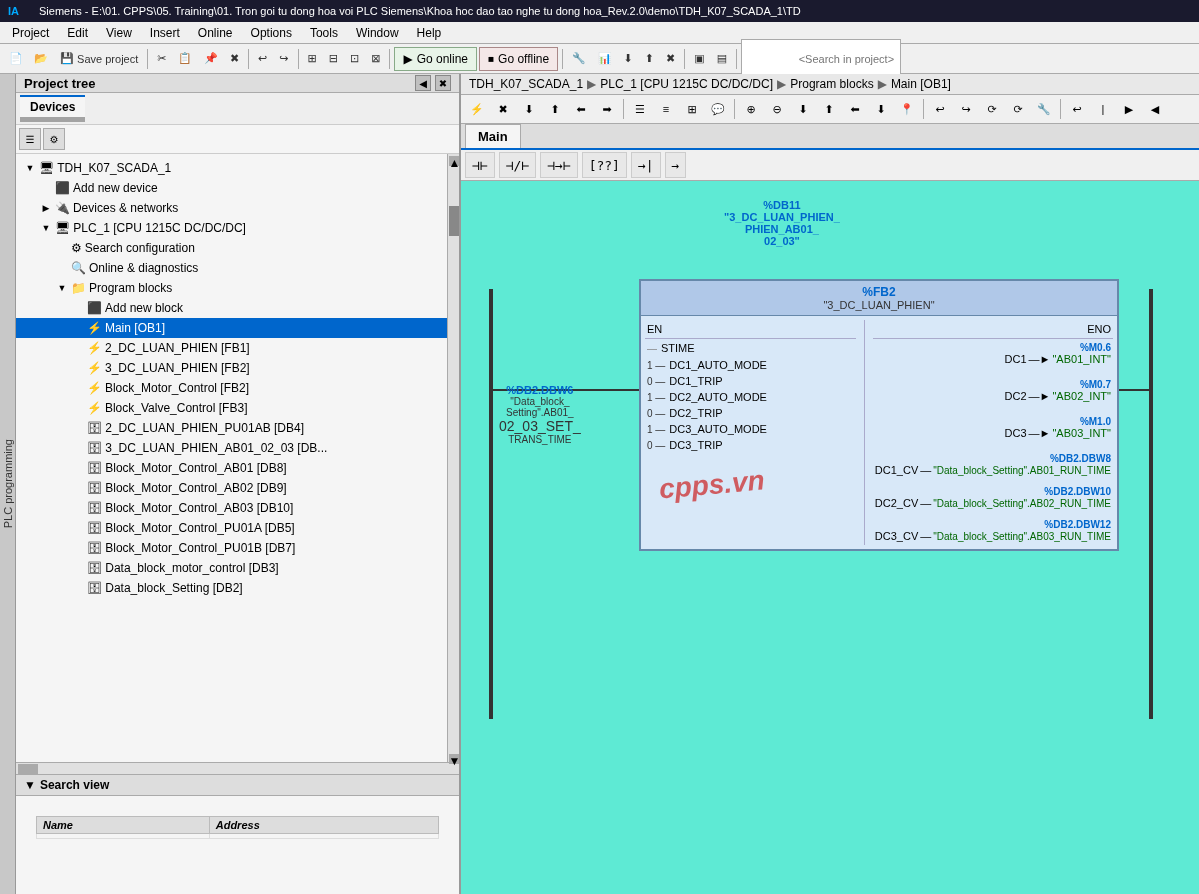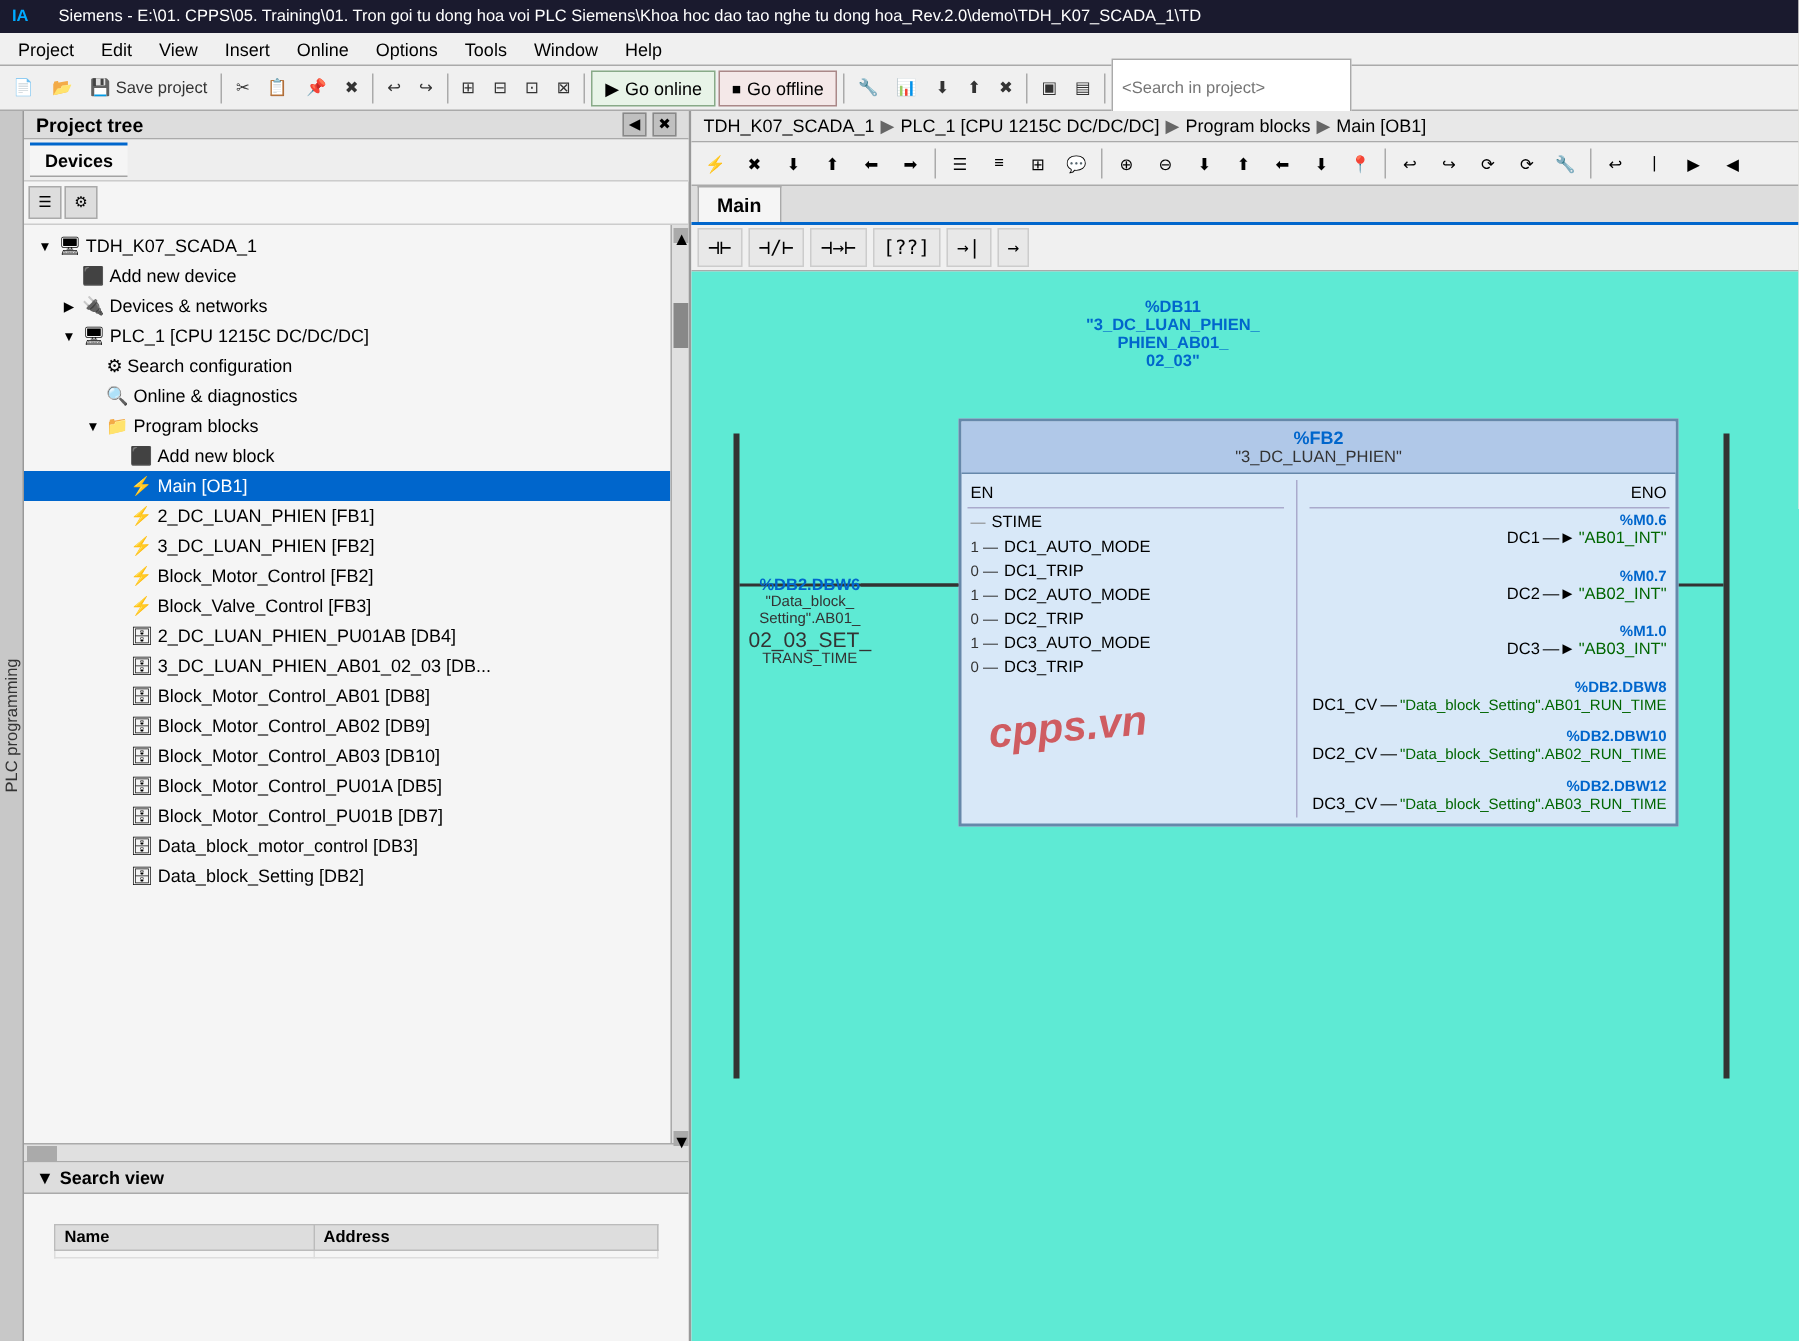--- a/index.html
+++ b/index.html
@@ -82,6 +82,7 @@
       width: 160px;
       padding: 2px 6px;
       font-size: 11px;
+      text-align: right;
     }
 
     

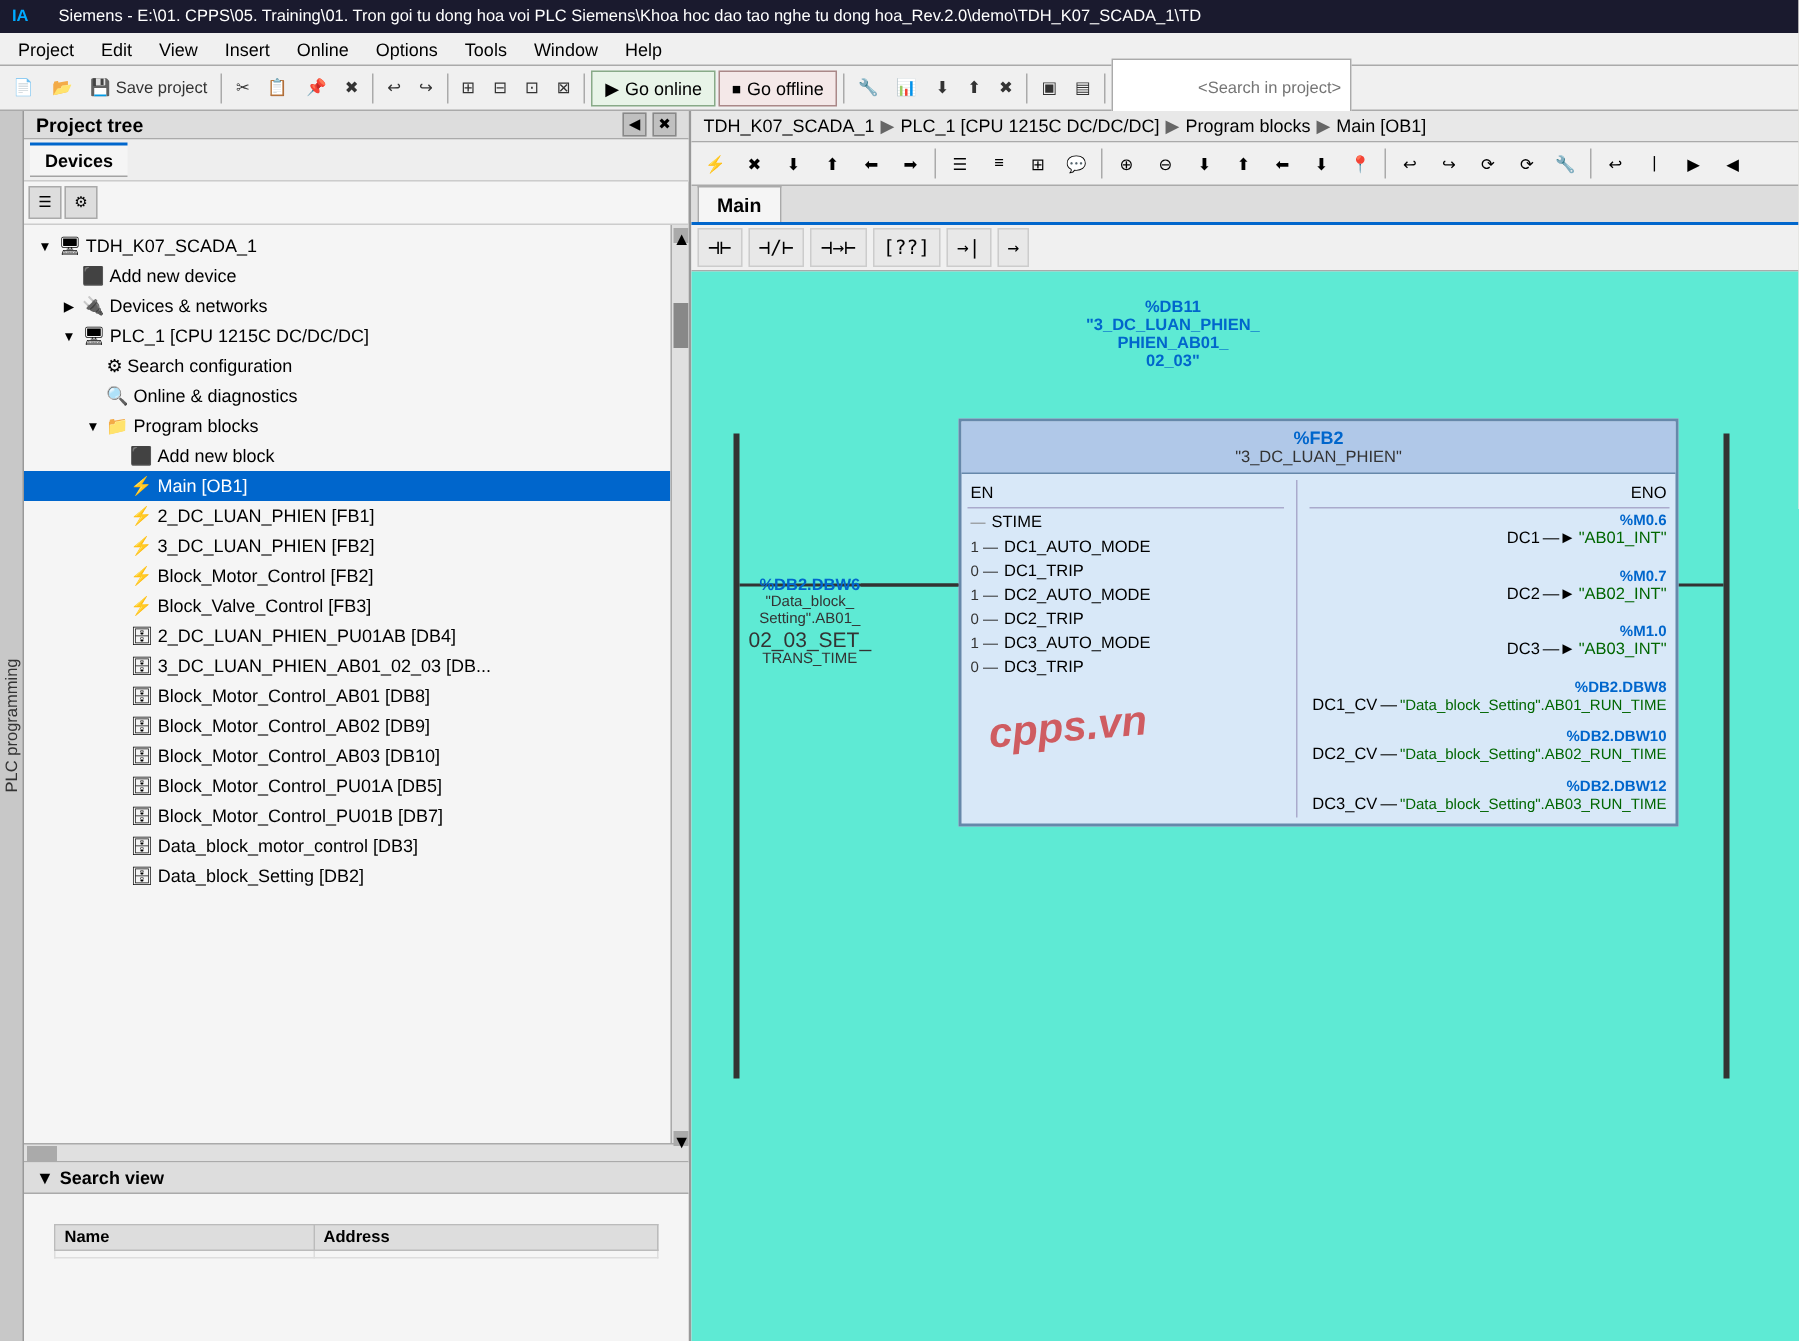--- a/index.html
+++ b/index.html
@@ -137,7 +137,7 @@
 
     .devices-tab {
       background: #f5f5f5;
-      border-bottom: 1px solid #a3a3a3;
+      border-bottom: 5px solid #a3a3a3;
       padding: 3px 10px;
       font-size: 12px;
       font-weight: bold;

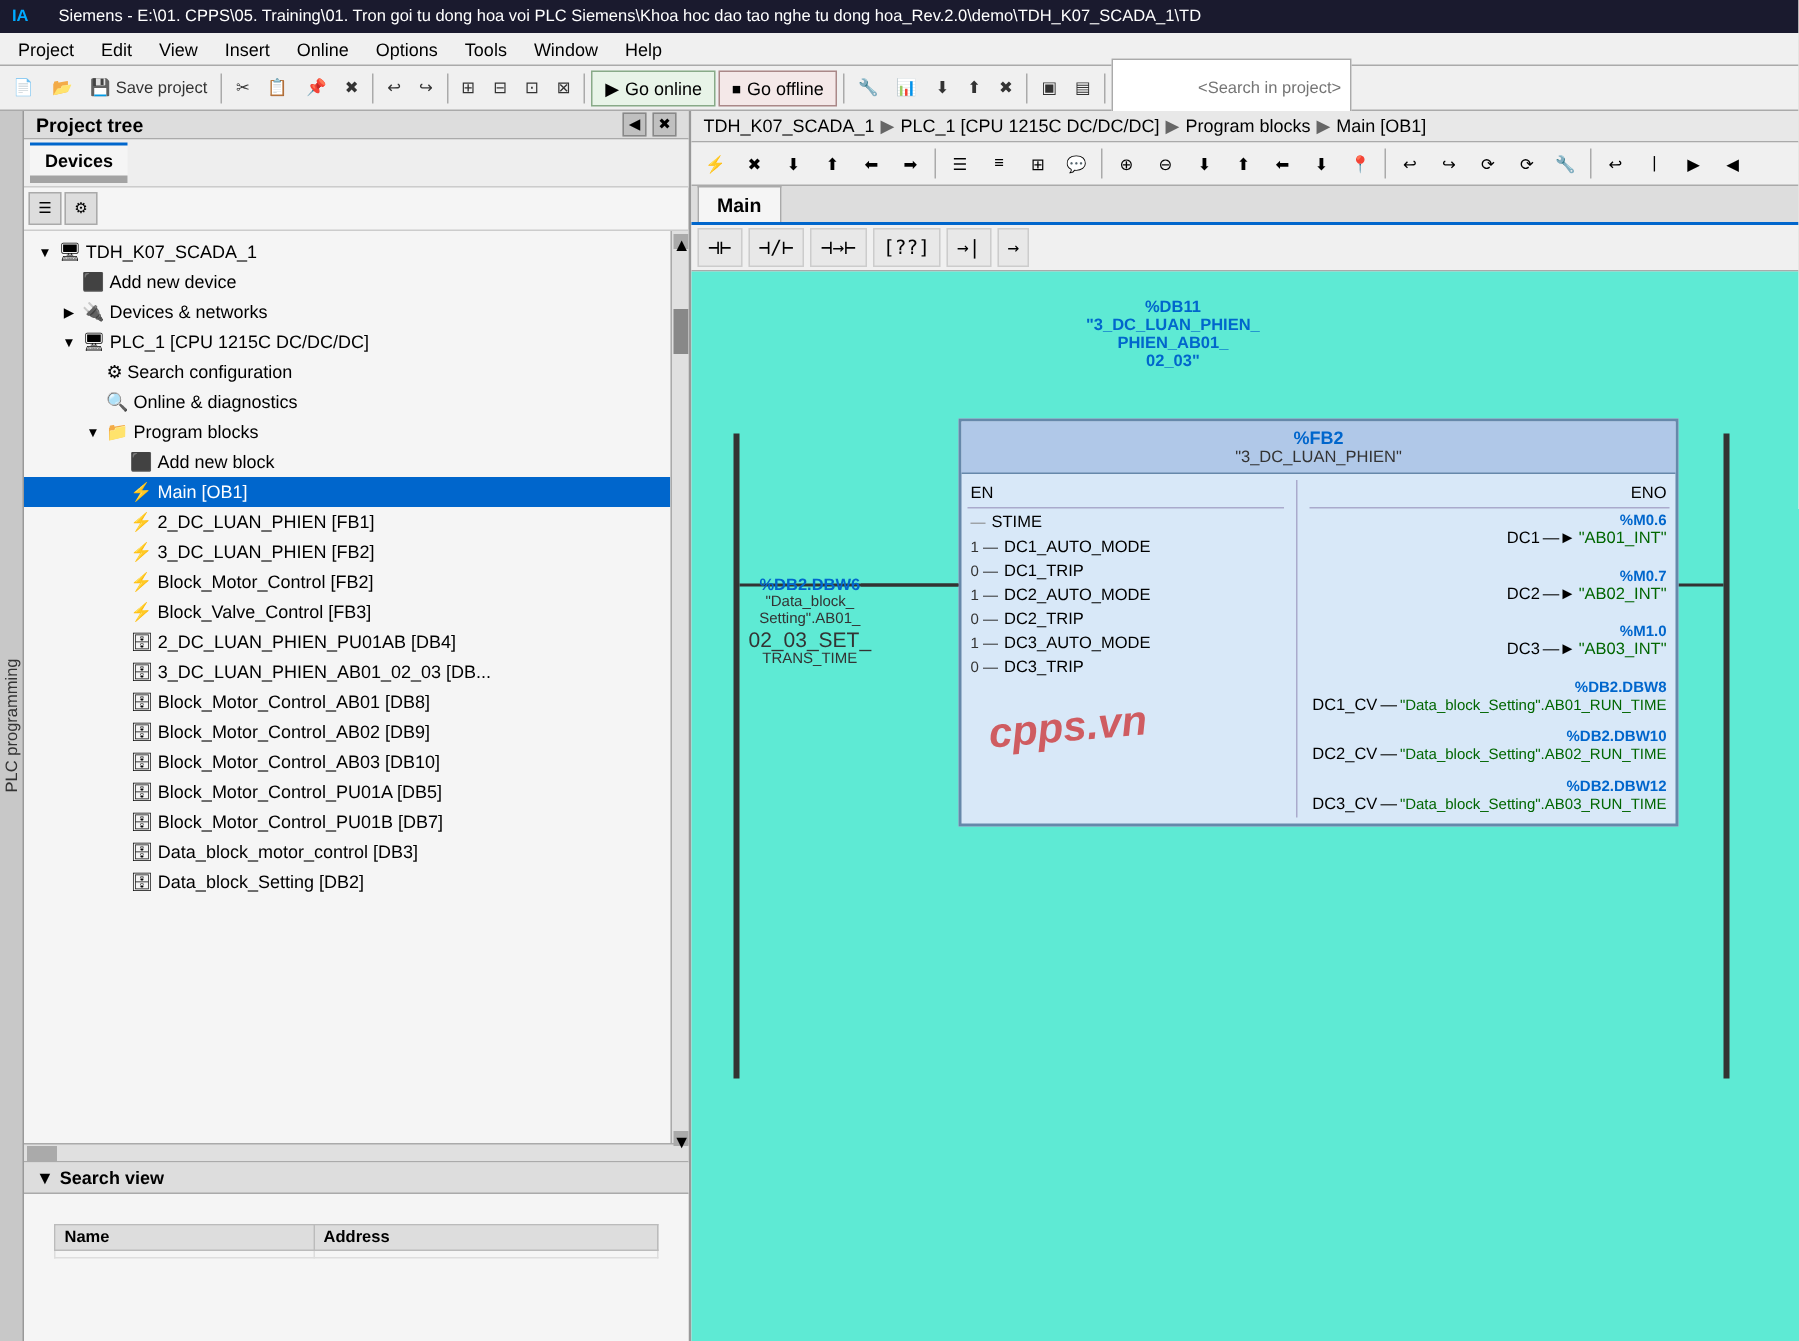--- a/index.html
+++ b/index.html
@@ -195,7 +195,7 @@
       align-items: center;
       gap: 4px;
     }
-    .details-content { padding: 20px; }
+    .details-content { padding: 20px; font-style: italic; }
     .details-table {
       width: 100%;
       border-collapse: collapse;

